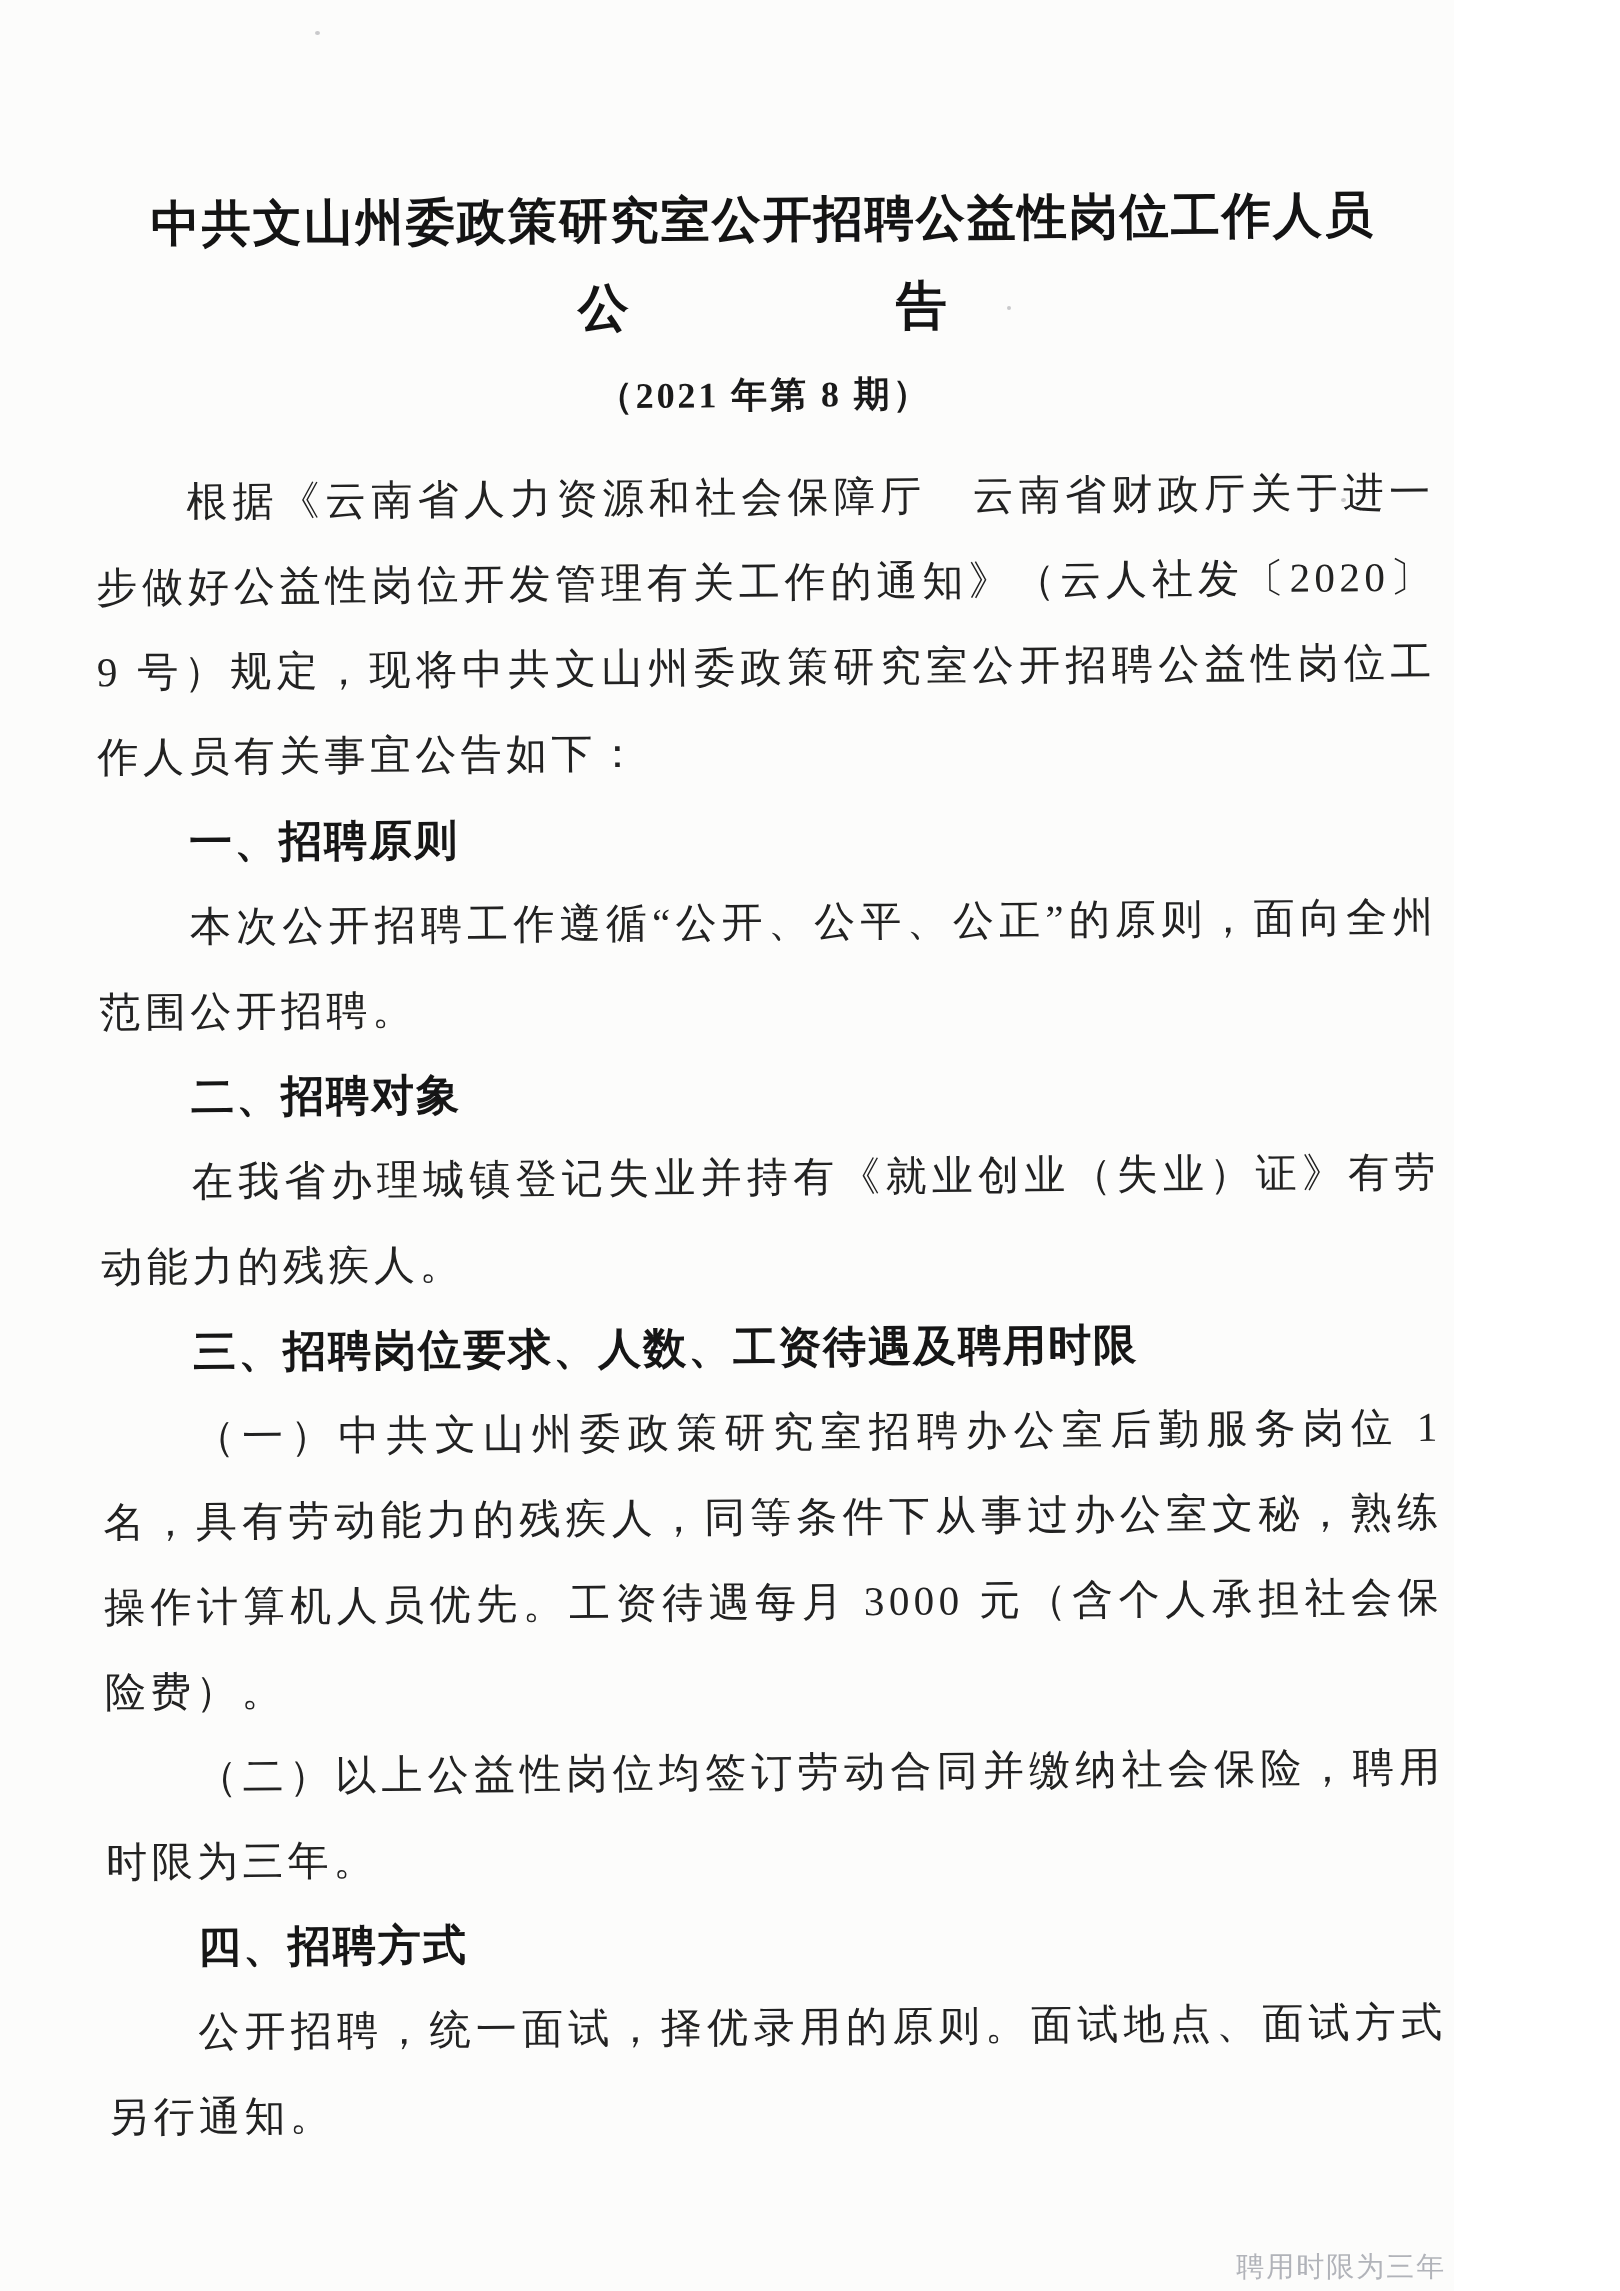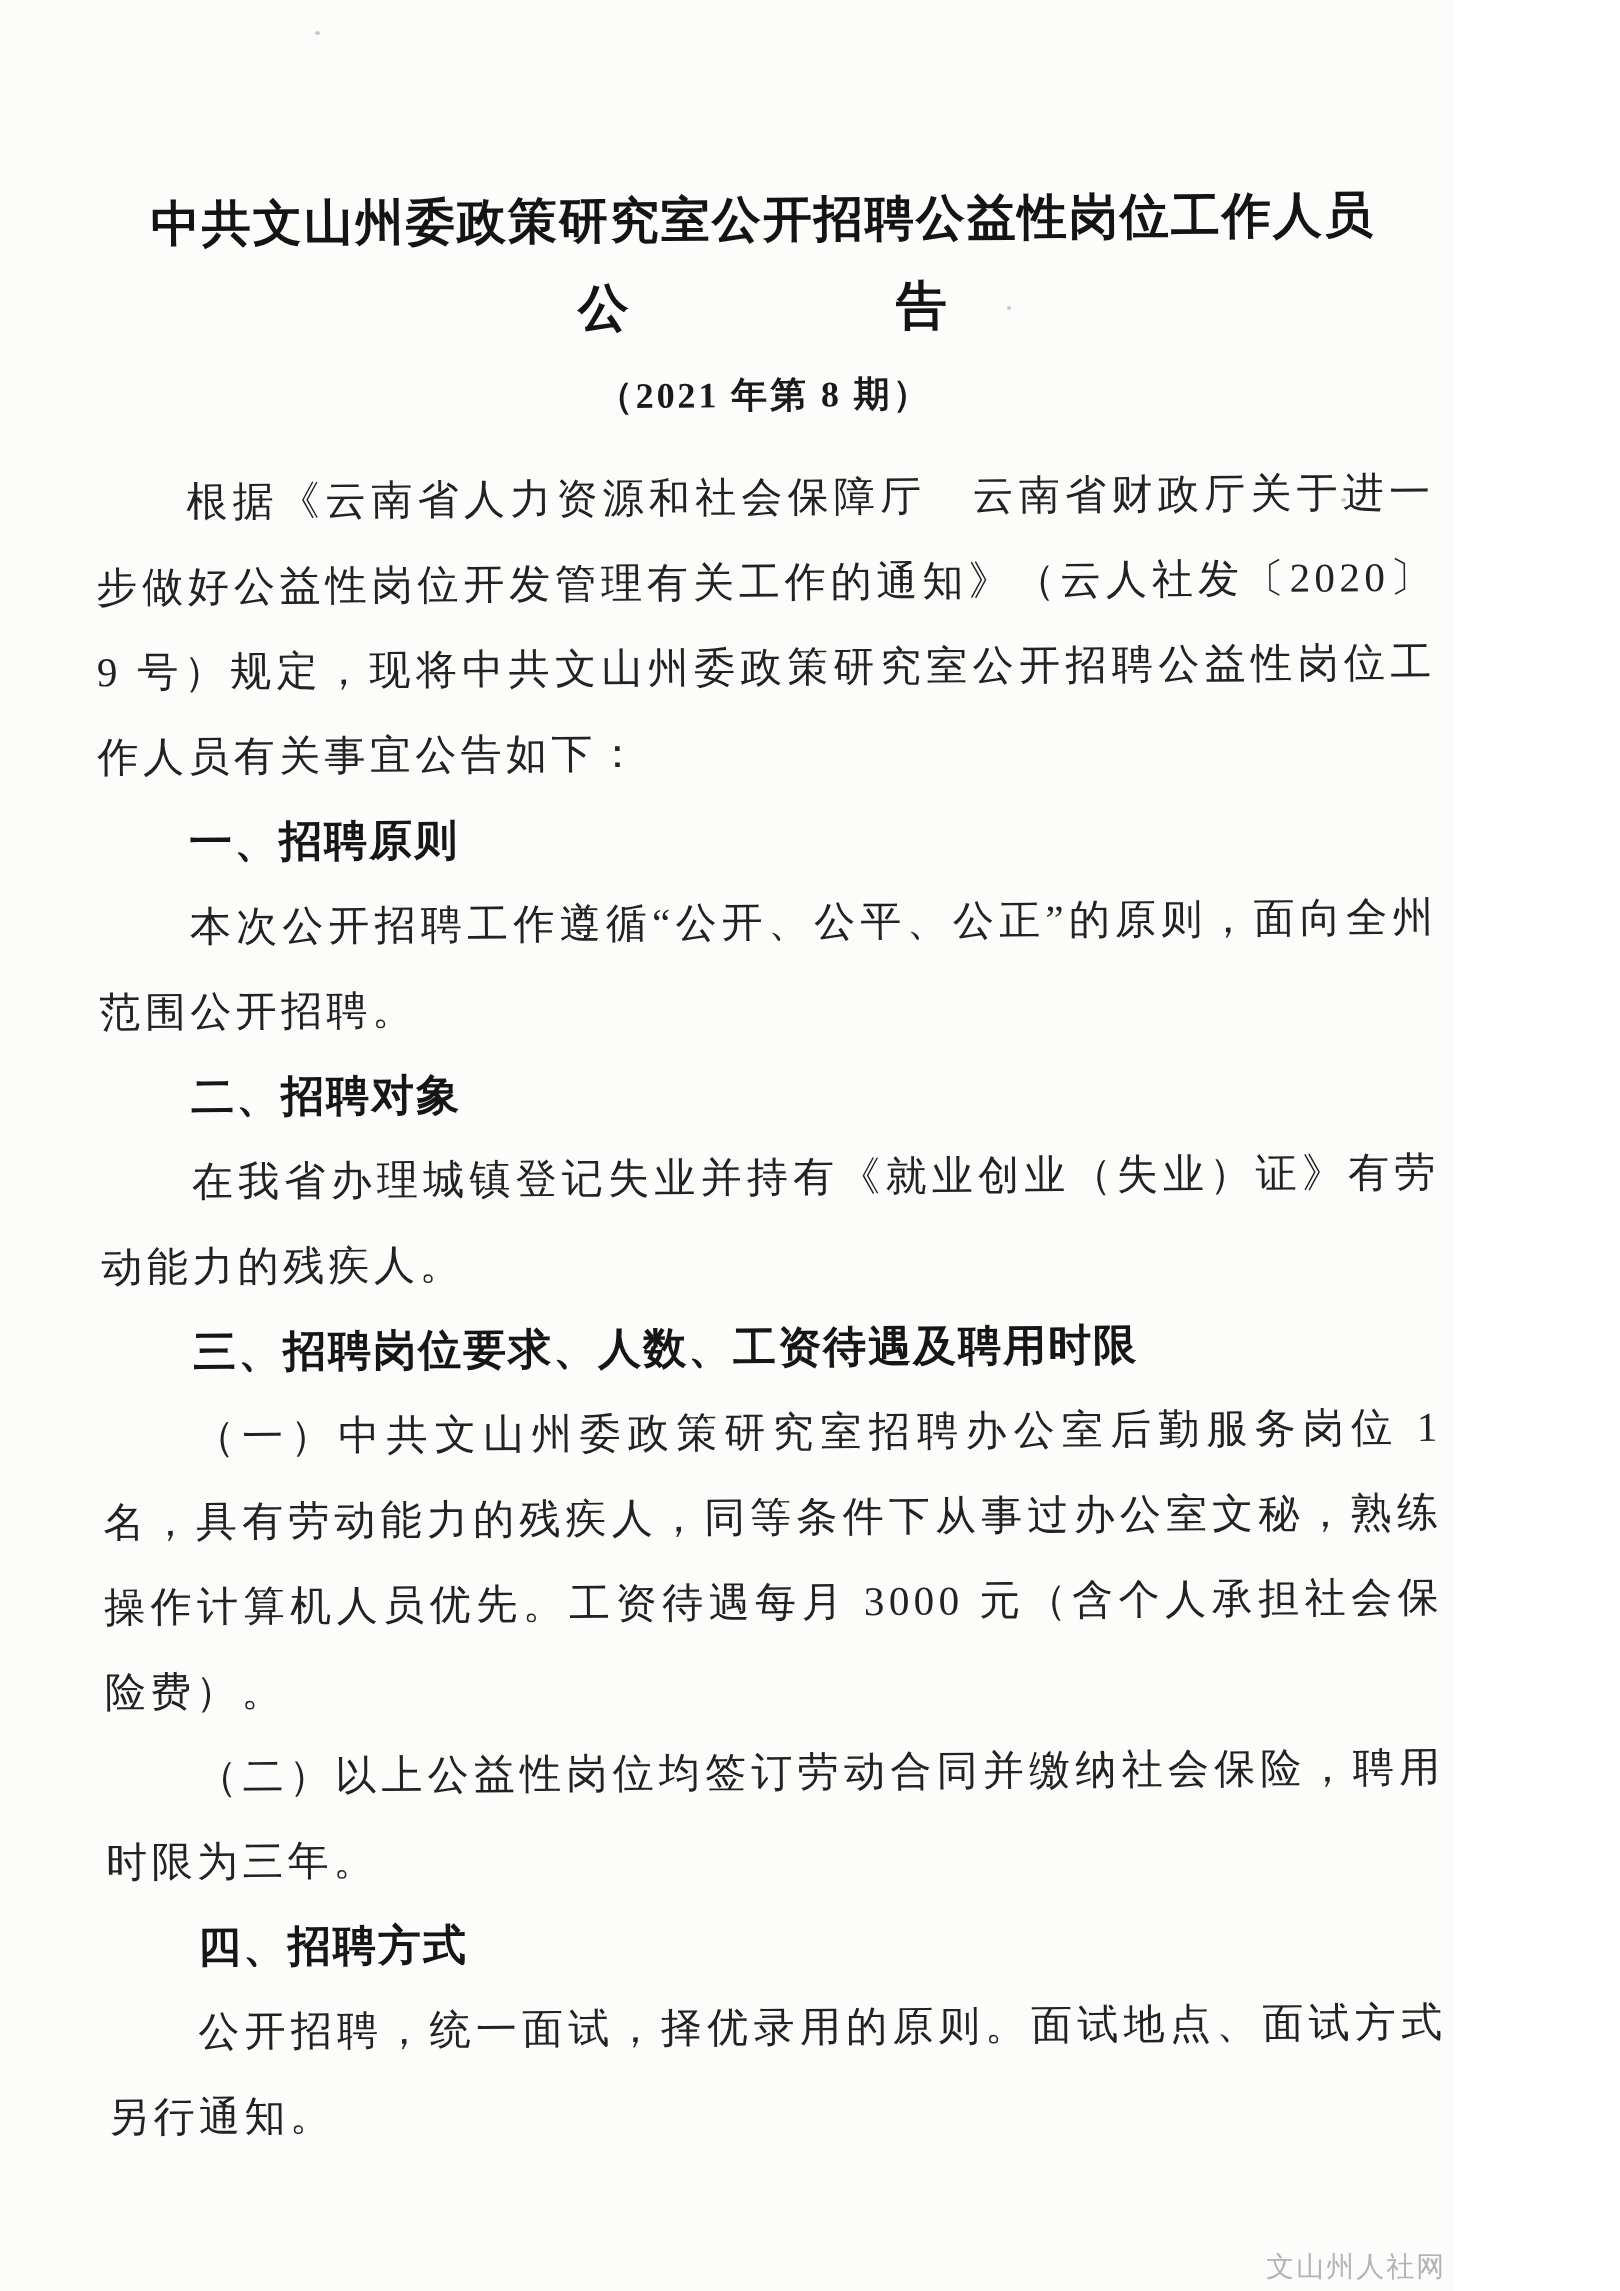--- a/index.html
+++ b/index.html
@@ -133,7 +133,7 @@
   <span class="speck speck-2"></span>
   <span class="speck speck-3"></span>
 
-  <div class="watermark">文山州人社网</div>
+  <div class="watermark">聘用时限为三年</div>
 
 </div>
 

